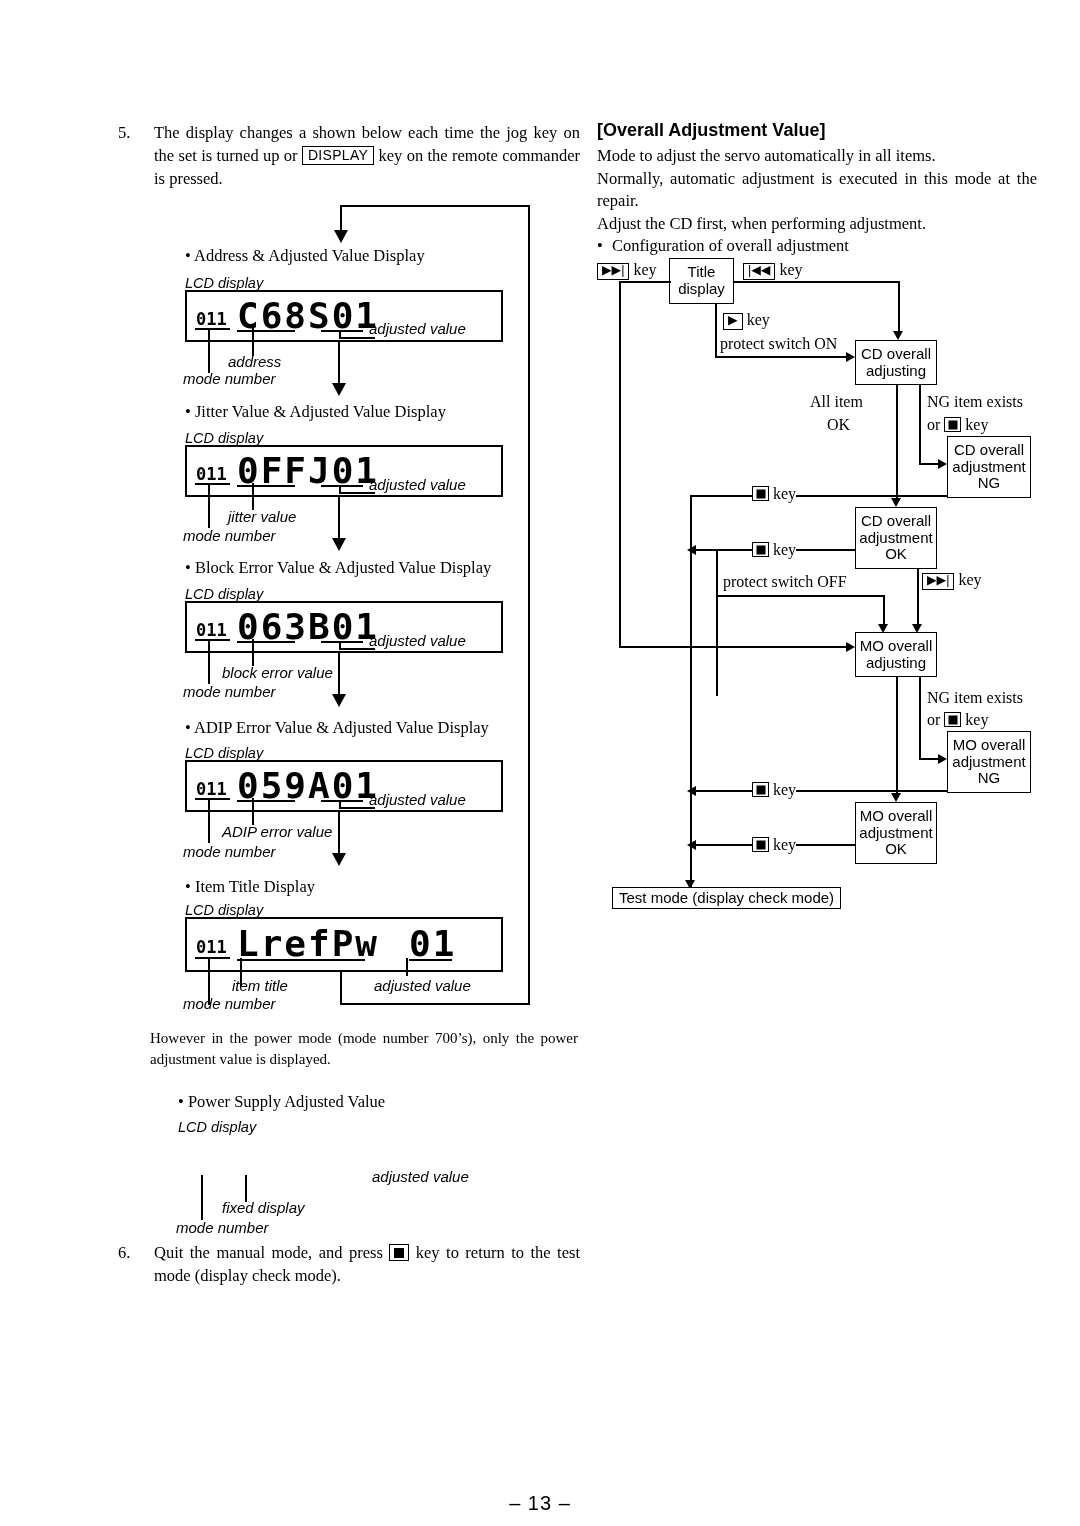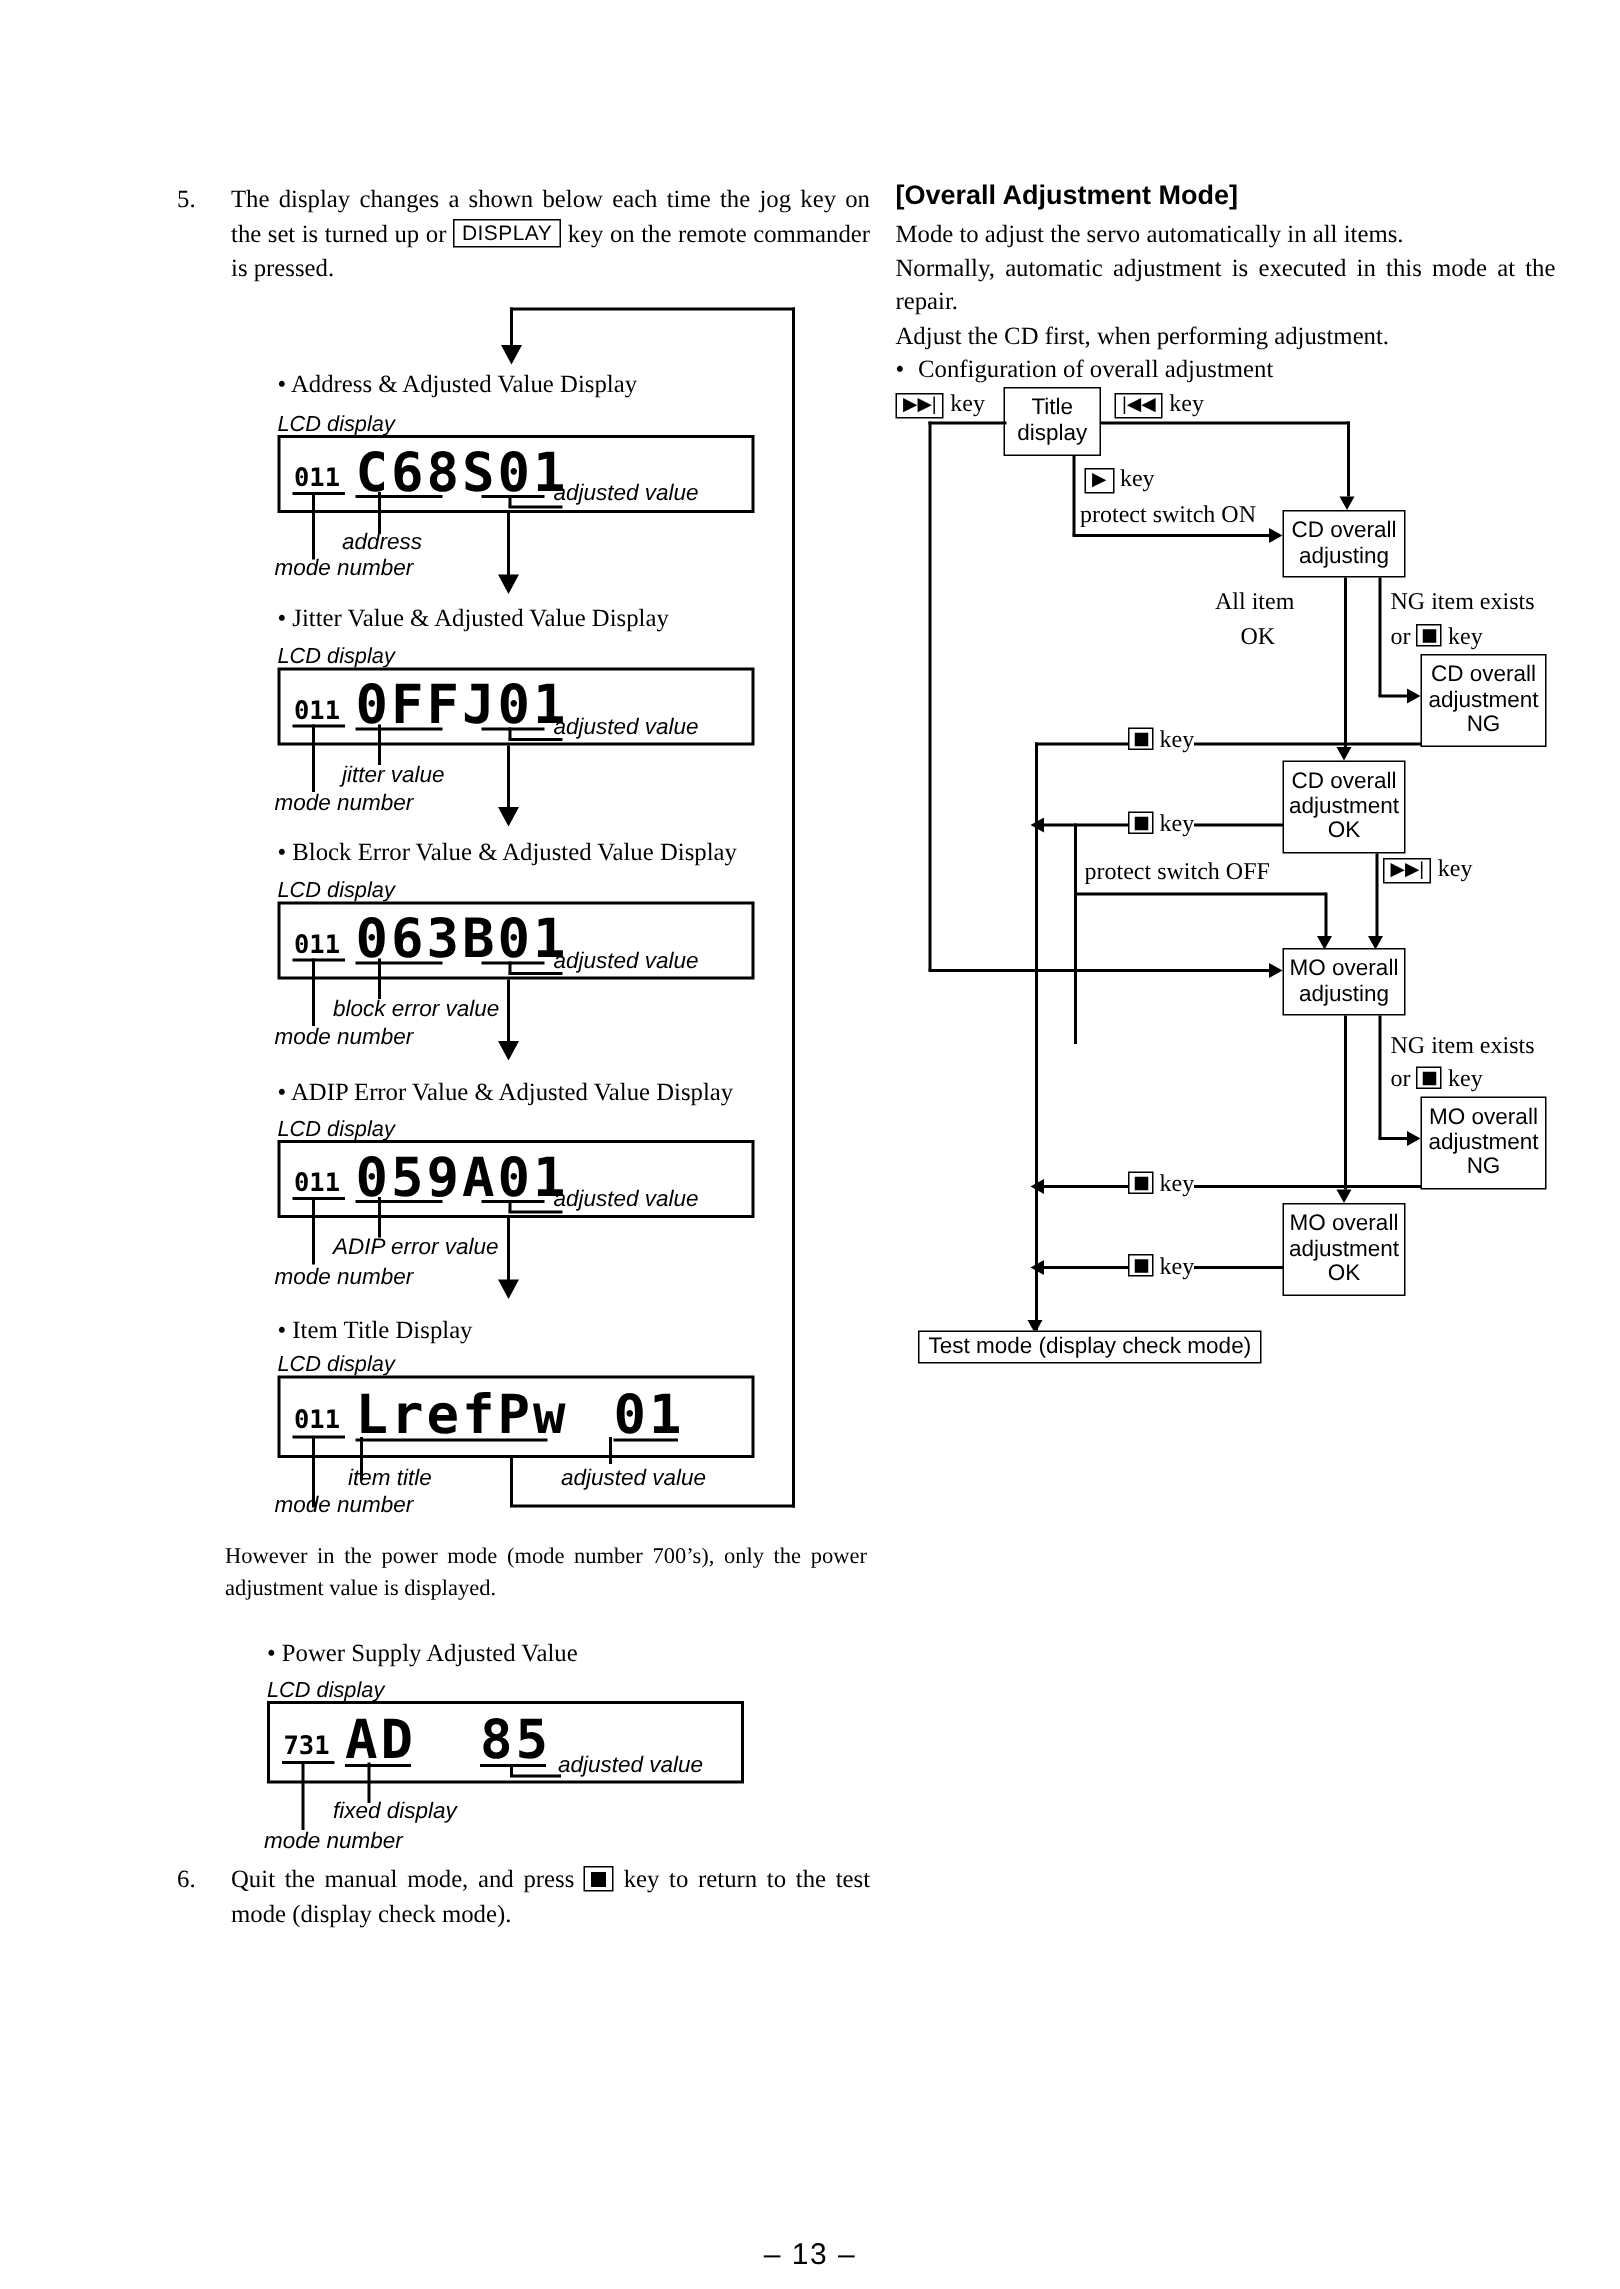--- a/index.html
+++ b/index.html
@@ -302,7 +302,7 @@
   </div>
 
   <div class="col-right">
-    <div class="head">[Overall Adjustment Mode]</div>
+    <div class="head">[Overall Adjustment Value]</div>
     <div class="rtext">Mode to adjust the servo automatically in all items.</div>
     <div class="rtext justify">Normally, automatic adjustment is executed in this mode at the repair.</div>
     <div class="rtext">Adjust the CD first, when performing adjustment.</div>

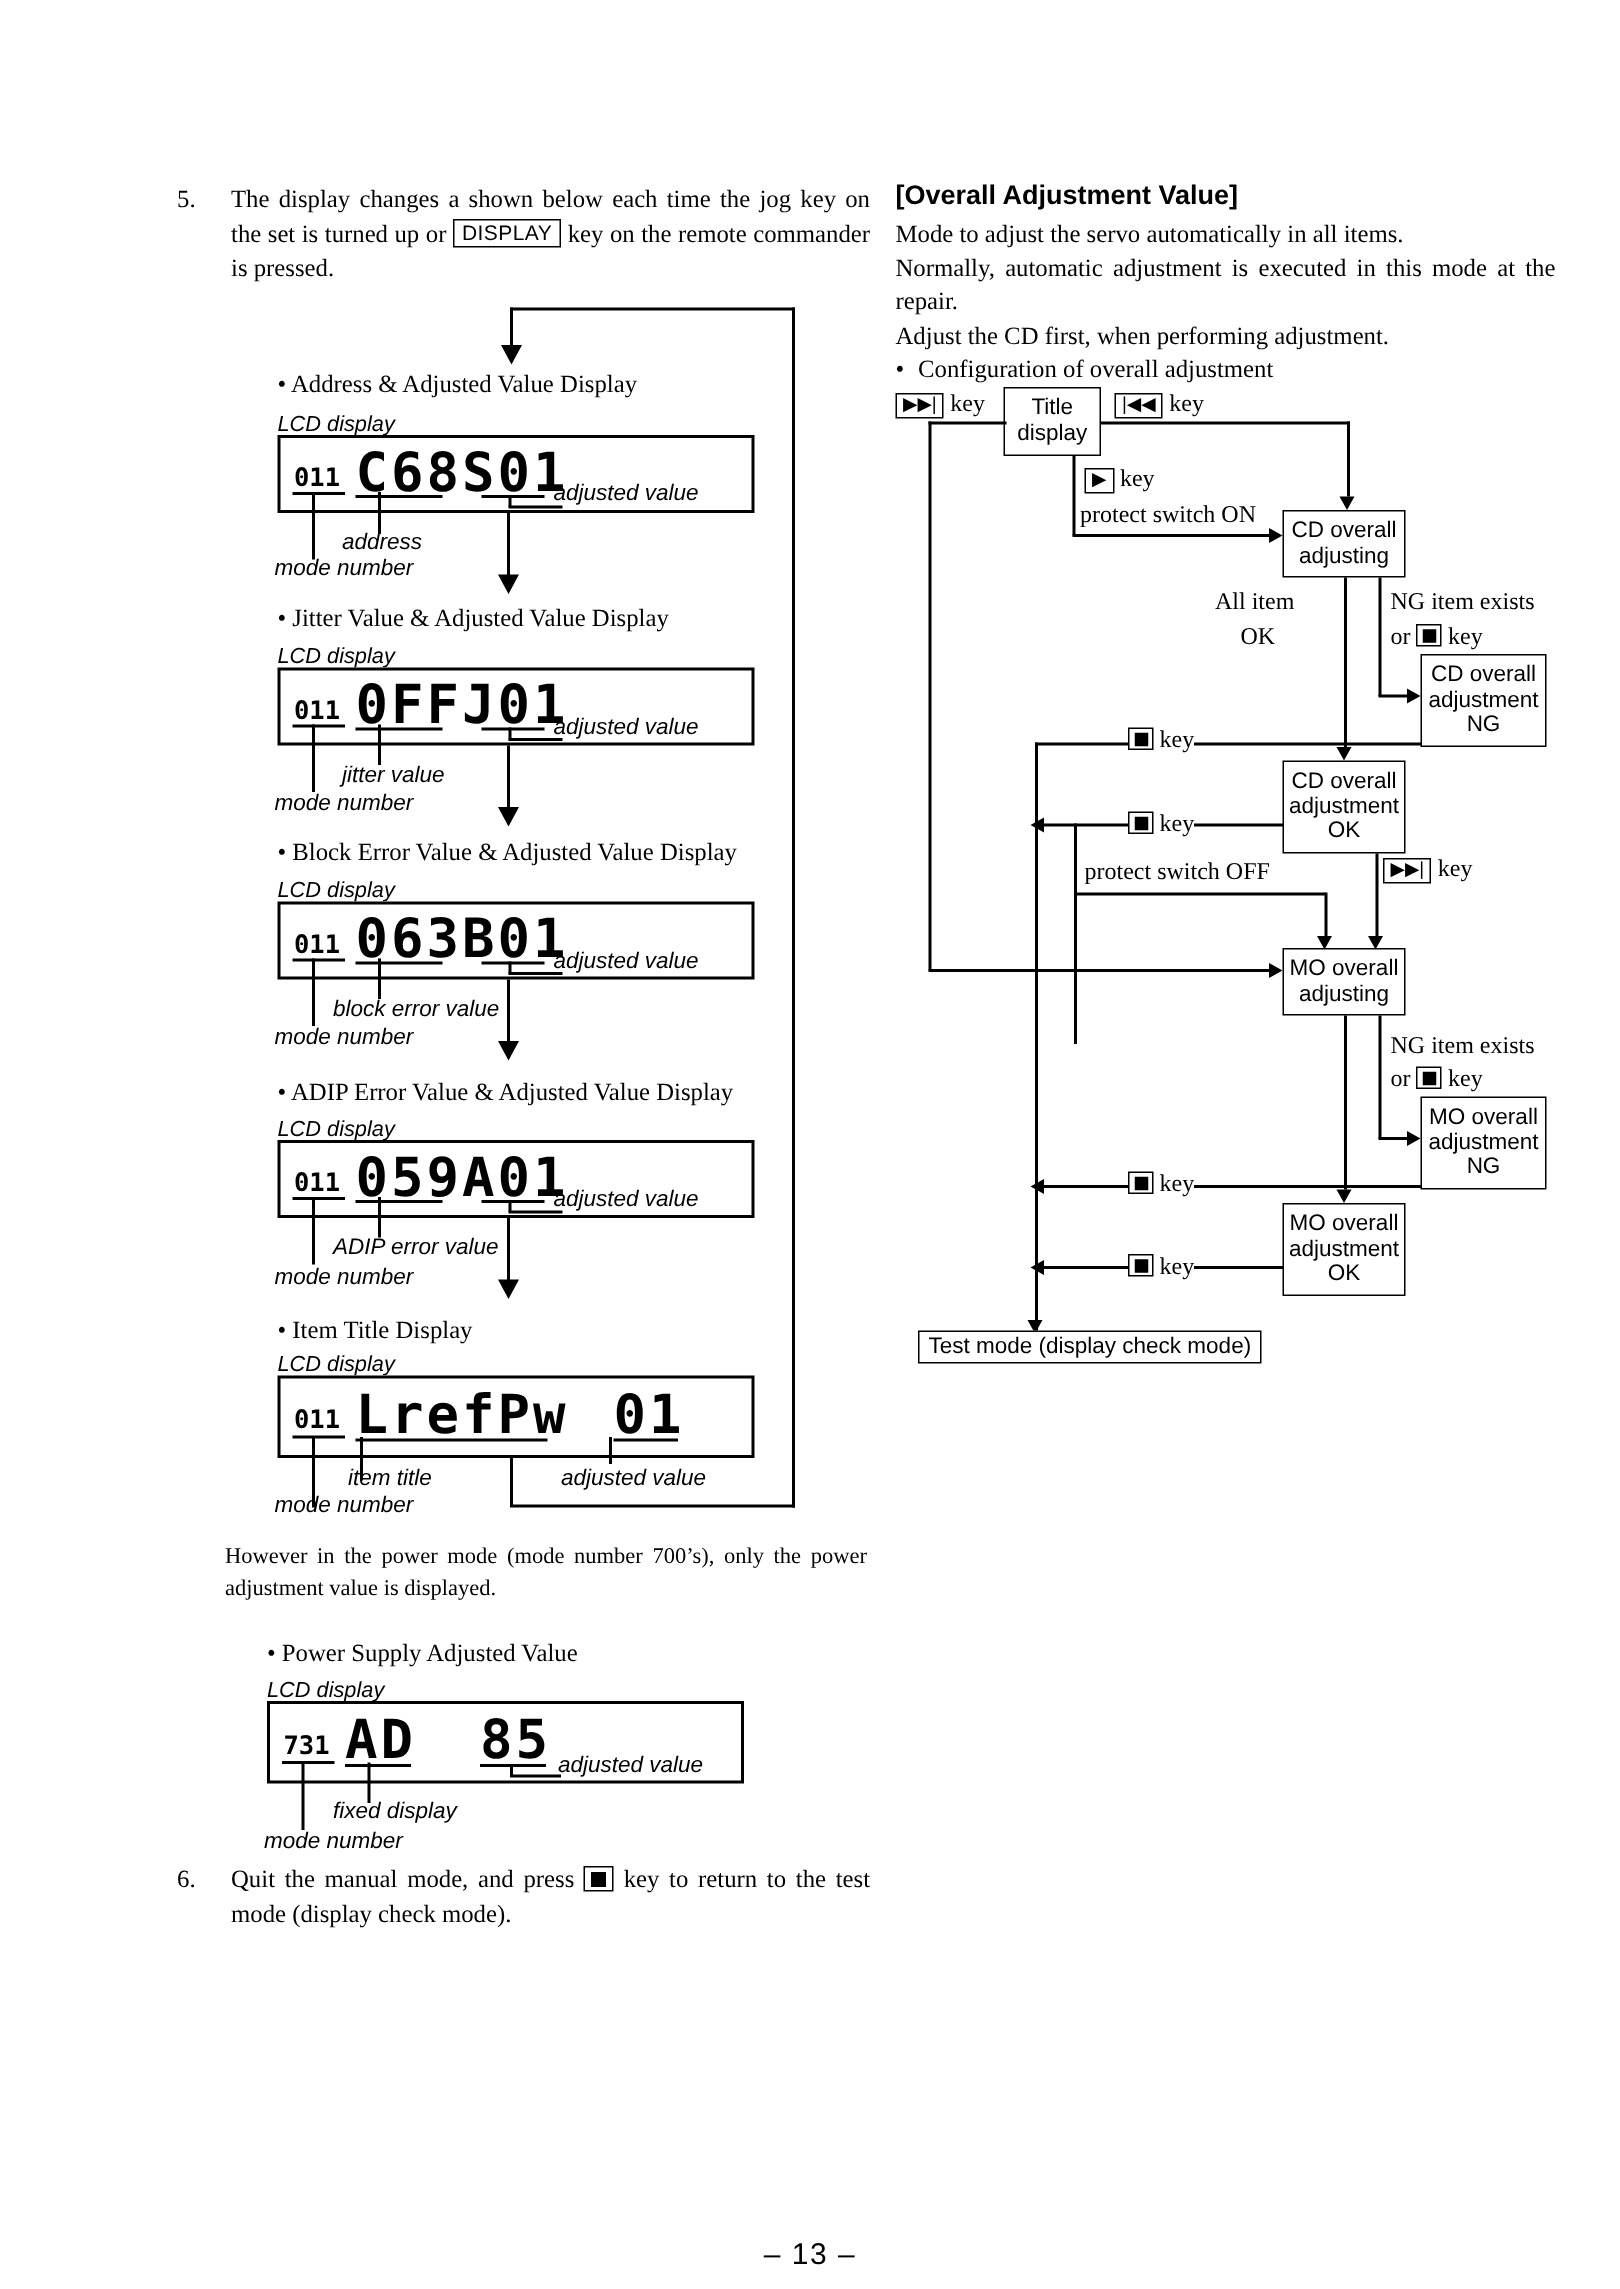--- a/index.html
+++ b/index.html
@@ -276,16 +276,6 @@
 
   <div class="bullet-label" style="left:178px; top:1092px;">• Power Supply Adjusted Value</div>
   <div class="lcd-caption" style="left:178px; top:1119px;">LCD display</div>
-  <div class="lcd" style="left:178px; top:1134px; width:318px; height:55px;">
-    <div class="seg seg-mode" style="left:9px; top:18px;">731</div>
-    <div class="underline" style="left:8px; top:38px; width:35px;"></div>
-    <div class="seg seg-main" style="left:50px; top:4px;">AD</div>
-    <div class="seg seg-main" style="left:140px; top:4px;">85</div>
-    <div class="underline" style="left:50px; top:40px; width:44px;"></div>
-    <div class="underline" style="left:140px; top:40px; width:44px;"></div>
-    <div class="leader" style="left:160px; top:40px; width:1.5px; height:8px;"></div>
-    <div class="leader" style="left:160px; top:47px; width:34px; height:1.5px;"></div>
-  </div>
   <div class="anno" style="left:372px; top:1168px;">adjusted value</div>
   <div class="leader" style="left:245px; top:1175px; width:1.5px; height:27px;"></div>
   <div class="anno" style="left:222px; top:1199px;">fixed display</div>

